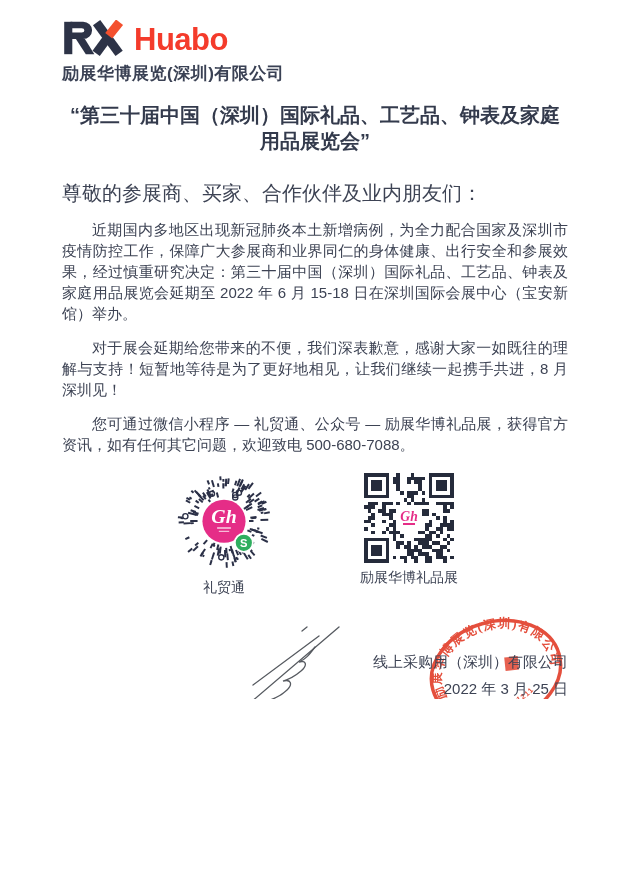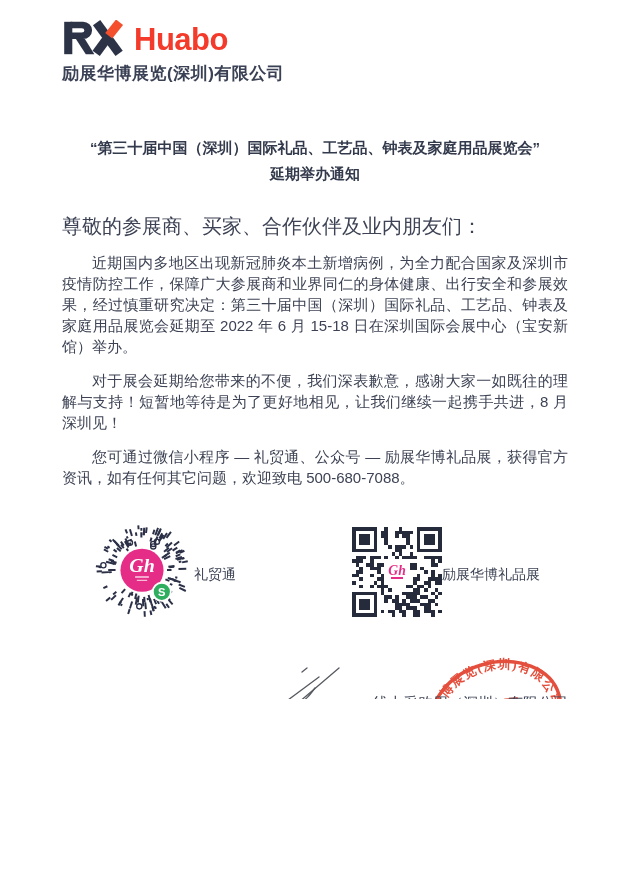--- a/index.html
+++ b/index.html
@@ -14,7 +14,7 @@
   .brand{font-size:31px;font-weight:bold;color:#f43b2b;line-height:1;letter-spacing:-.5px;padding-bottom:1px;}
   .company-name{margin-top:6px;font-size:17px;font-weight:600;color:#3a4154;letter-spacing:.5px;}
   
-  .title{margin:50px 0 0 0;text-align:center;font-size:15px;font-weight:bold;color:#333a4c;line-height:26px;}
+  .title{margin:17px 0 0 0;text-align:center;font-size:20px;font-weight:bold;color:#333a4c;line-height:26px;}
   .title span{display:block;}
   
   .greeting{margin:26px 0 0 0;font-size:20px;line-height:26px;}

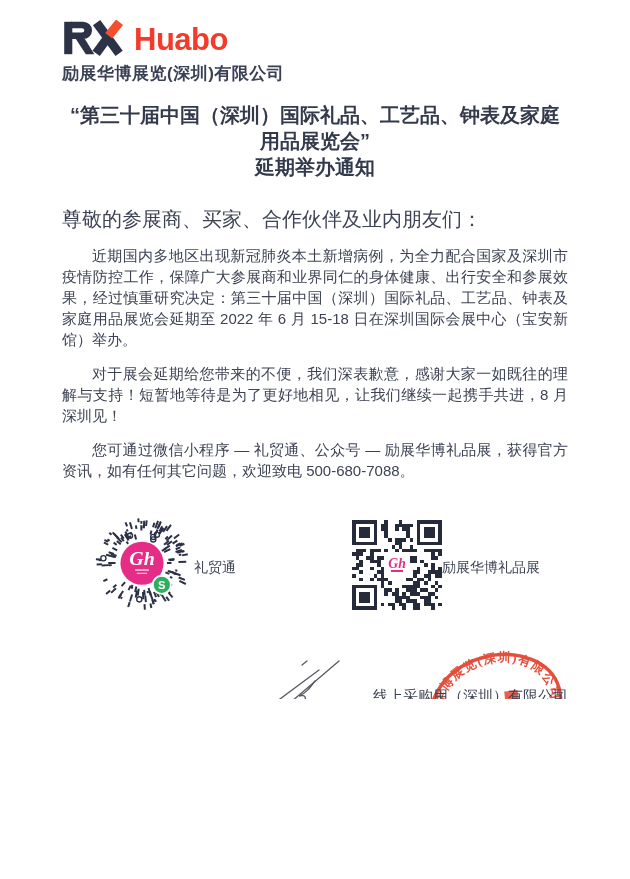--- a/index.html
+++ b/index.html
@@ -53,7 +53,6 @@
 
   <h1 class="title">
     <span>“第三十届中国（深圳）国际礼品、工艺品、钟表及家庭用品展览会”</span>
-    <span>延期举办通知</span>
   </h1>
 
   <p class="greeting">尊敬的参展商、买家、合作伙伴及业内朋友们：</p>

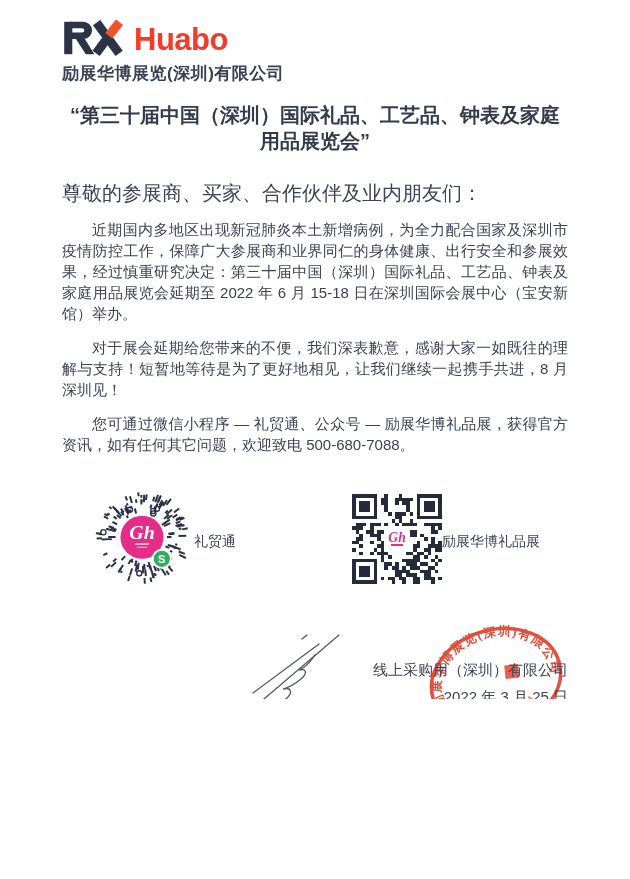--- a/index.html
+++ b/index.html
@@ -21,7 +21,7 @@
   .para{margin:13px 0 0 0;font-size:15px;line-height:21px;text-indent:2em;text-align:justify;}
   
   .qr-row{margin-top:17px;display:flex;justify-content:center;gap:82px;}
-  .qr-item{margin:17px;display:flex;align-items:center;}
+  .qr-item{margin:1px;display:flex;flex-direction:column;align-items:center;}
   .qr-item figcaption{margin-top:6px;font-size:14px;color:#3d4354;}
   .qr-circle-svg{width:104px;height:100px;}
   .qr-square-svg{width:90px;height:90px;shape-rendering:crispEdges;}

